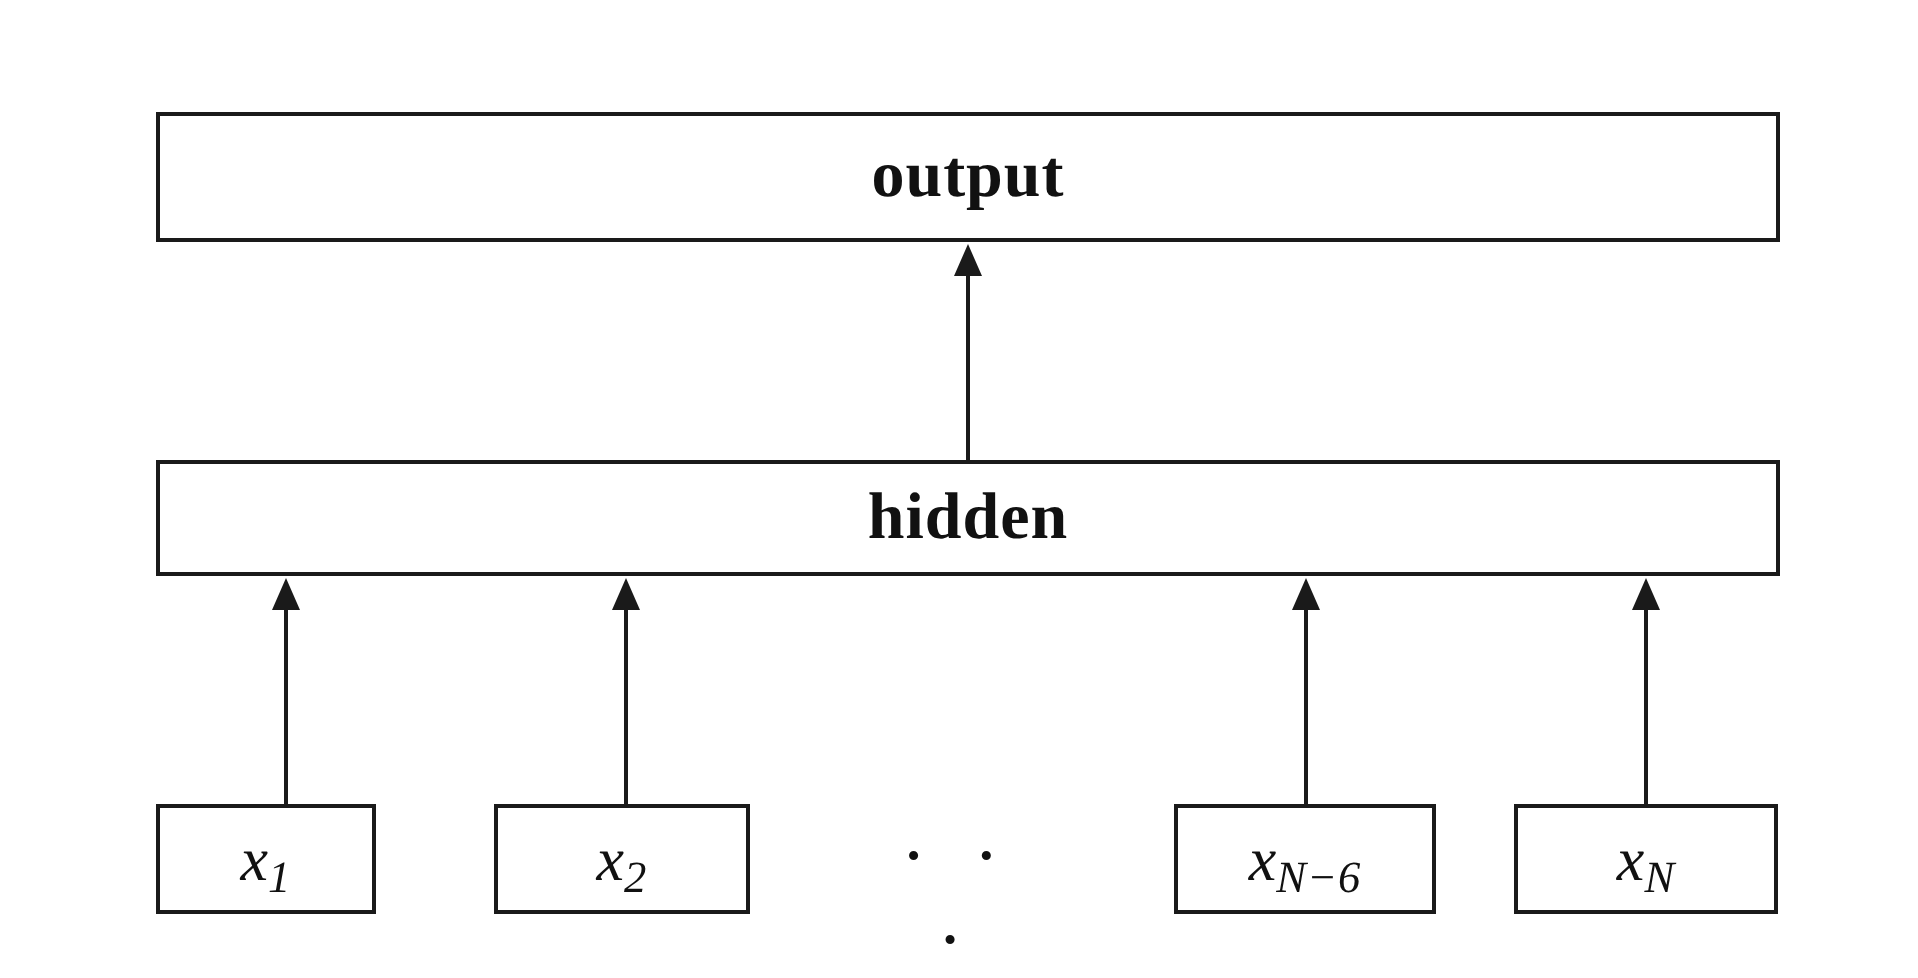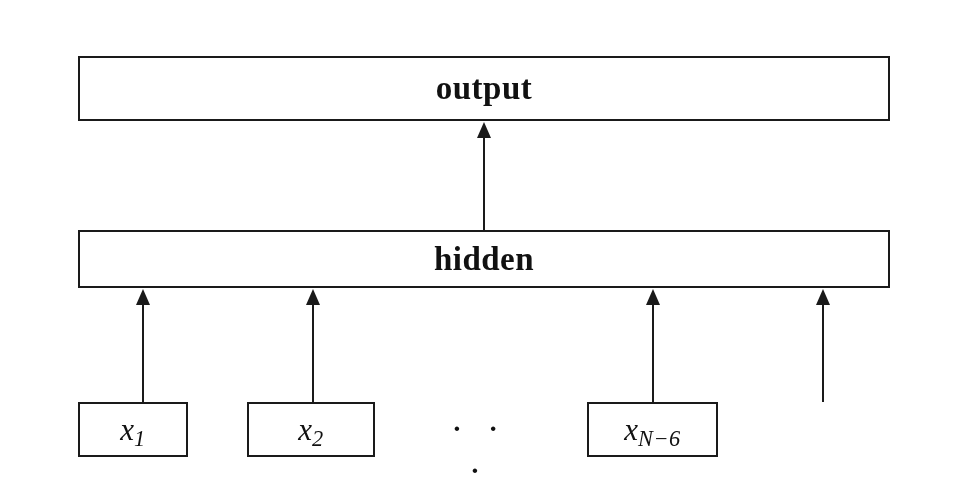--- a/index.html
+++ b/index.html
@@ -147,6 +147,9 @@
     <span class="math-label"><span>x</span><span class="sub">N−6</span></span>
   </div>
 
+  <div class="input-box" style="left:757px; width:132px;">
+    <span class="math-label"><span>x</span><span class="sub">N</span></span>
+  </div>
 
 </div>
 

